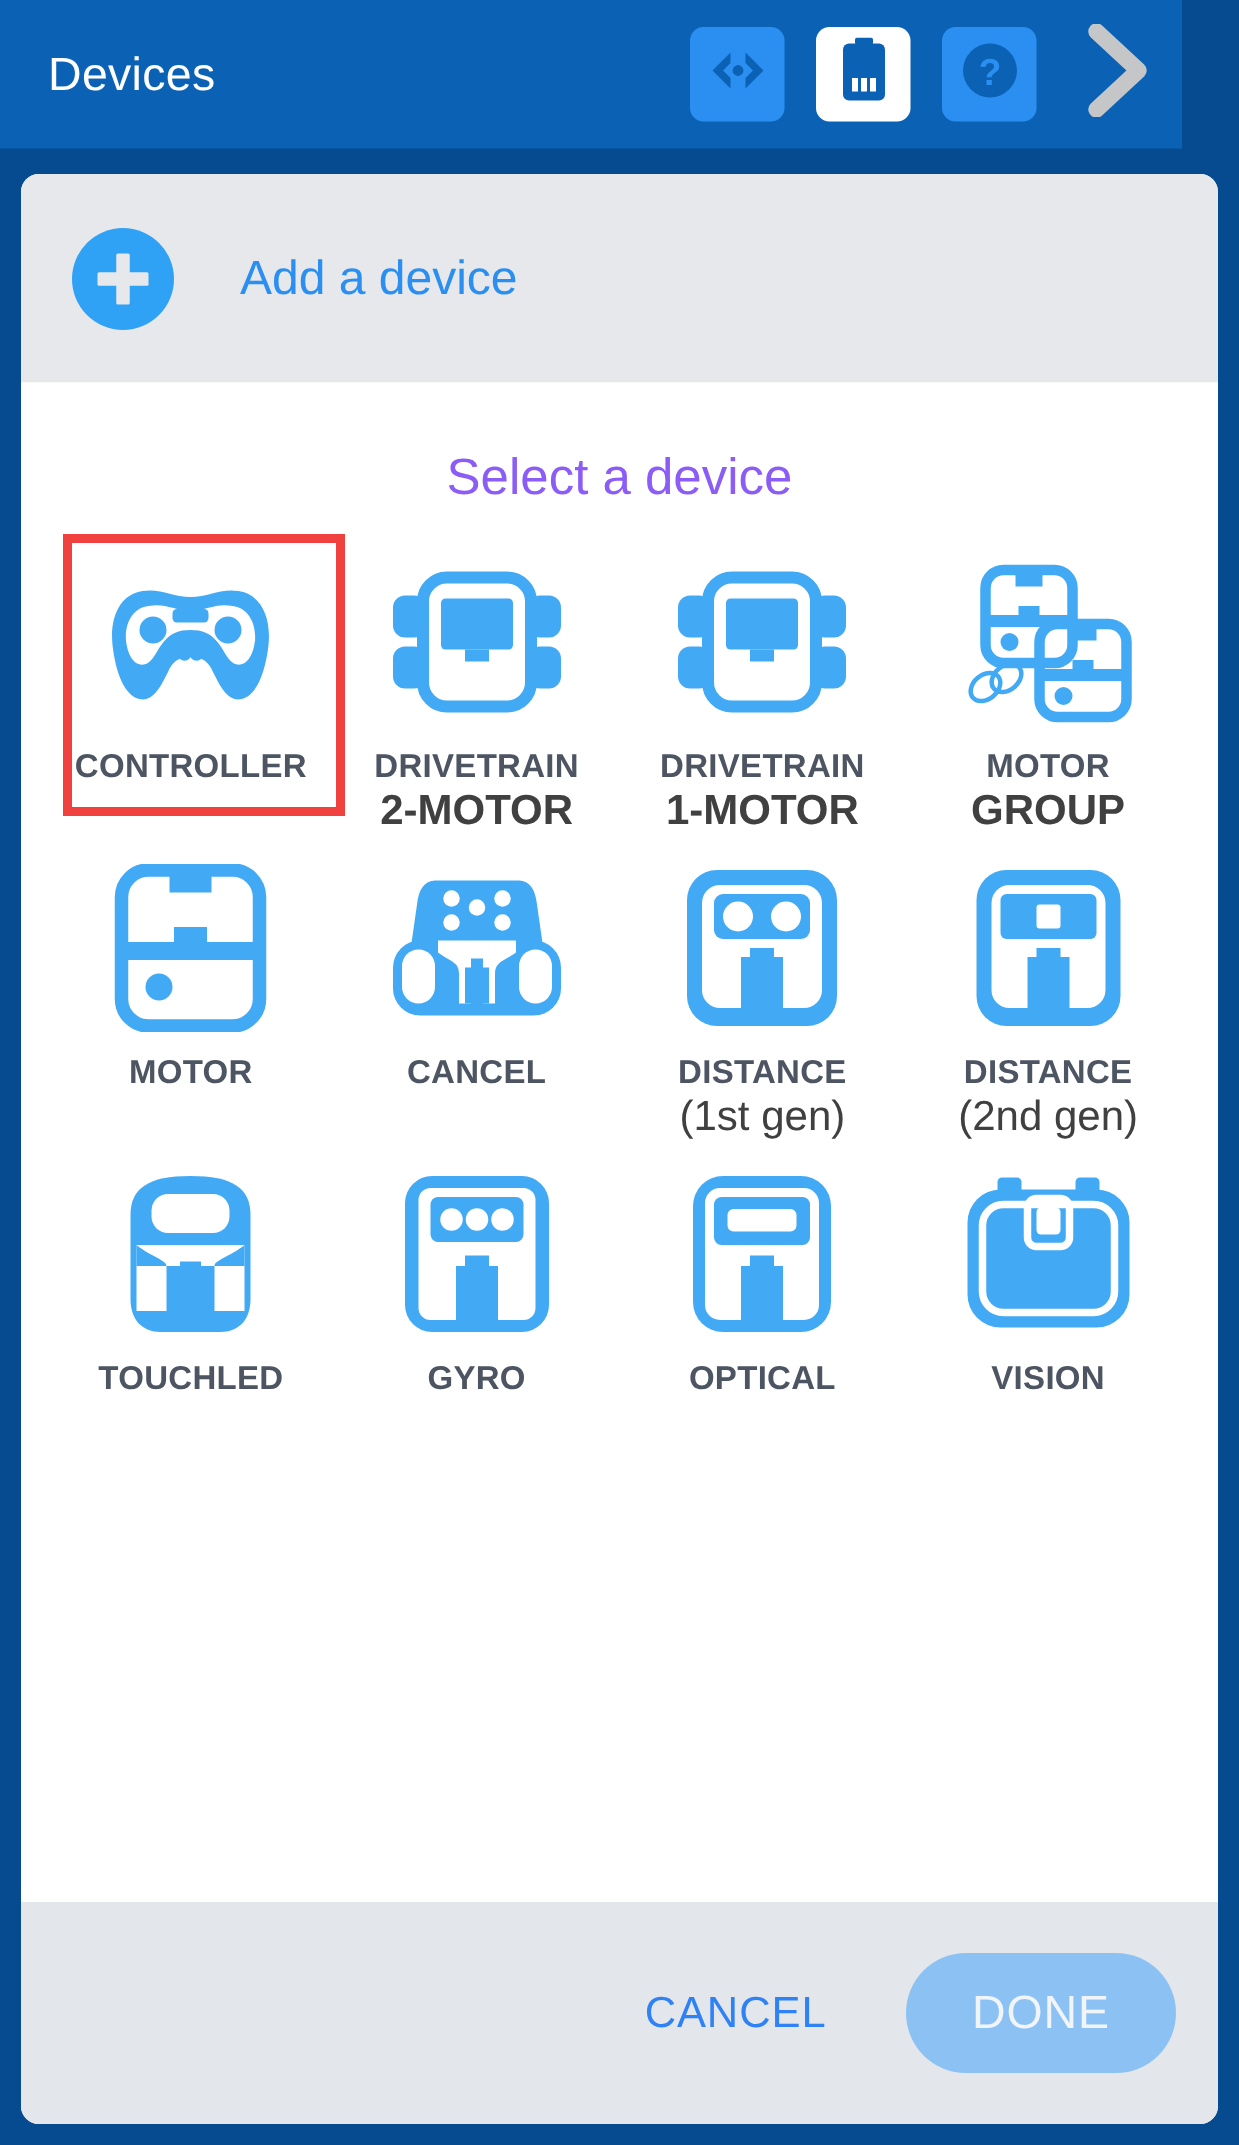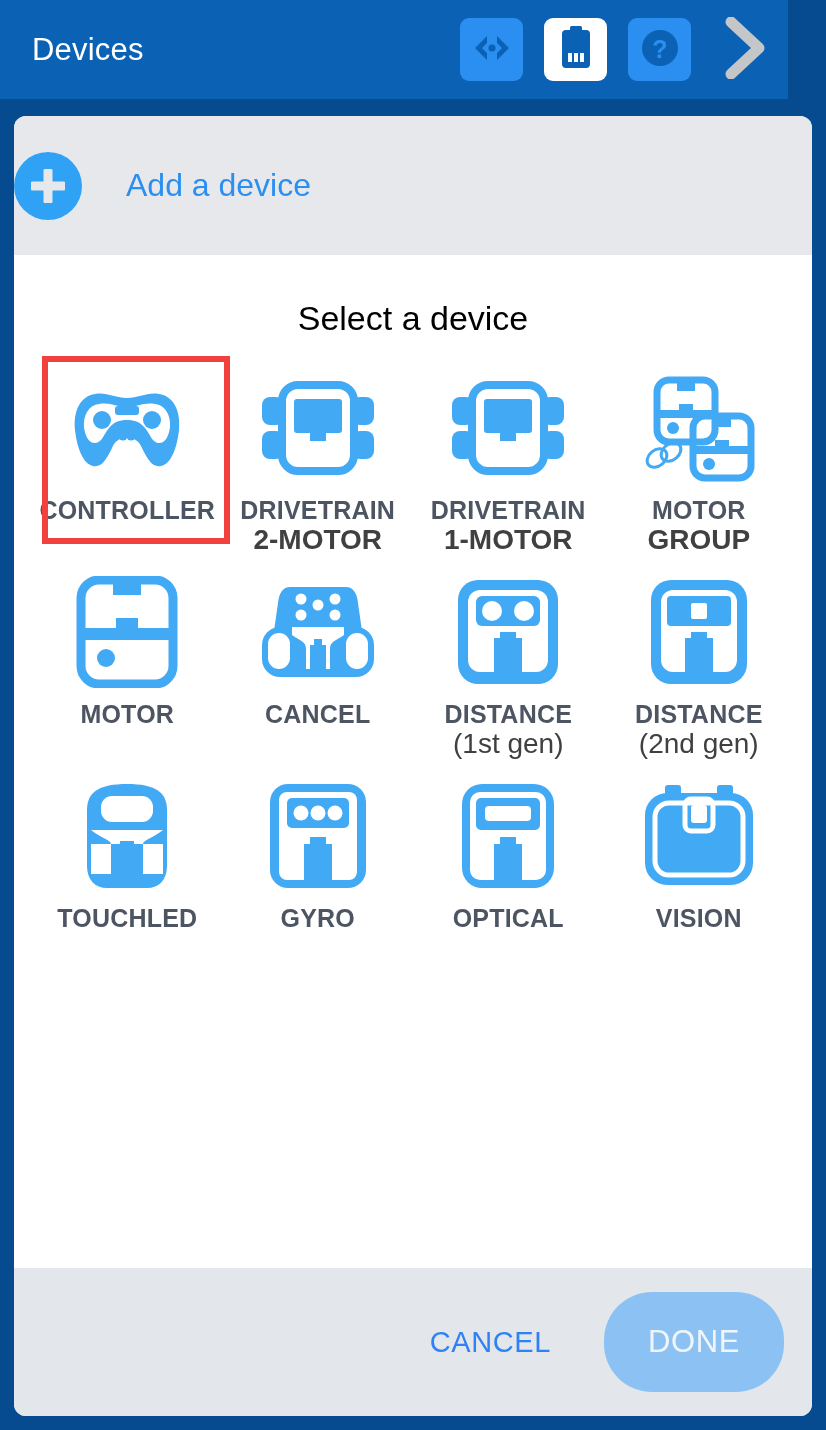--- a/index.html
+++ b/index.html
@@ -77,6 +77,7 @@
     background: #e6e8ec;
     display: flex;
     align-items: center;
+    padding-left: 34px;
     flex: 0 0 auto;
   }
   .plus-circle {

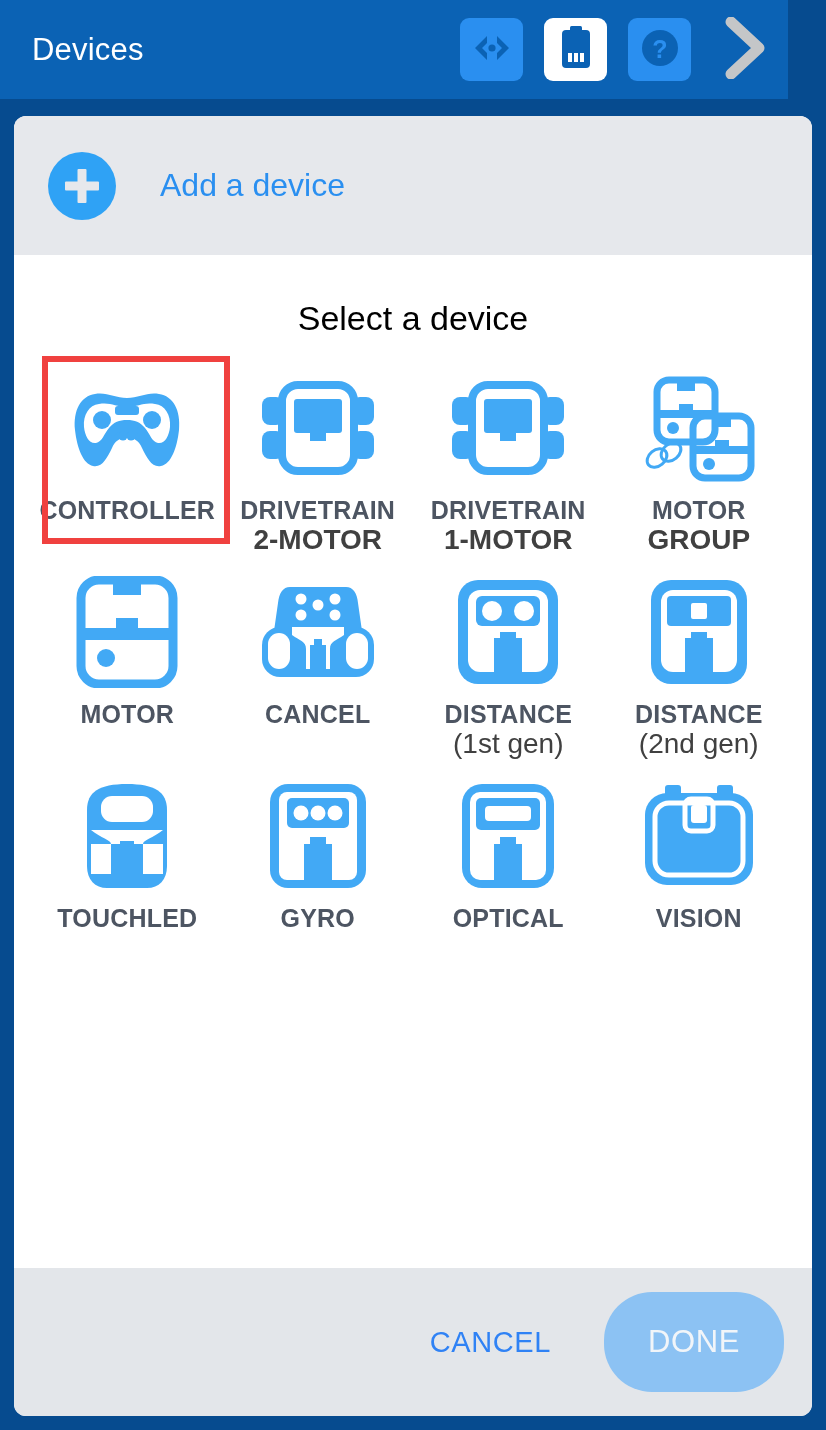--- a/index.html
+++ b/index.html
@@ -118,7 +118,7 @@
   }
   .select-title {
     text-align: center;
-    color: #000000;
+    color: #8b5cf6;
     font-size: 34px;
     font-weight: 400;
     padding-top: 44px;

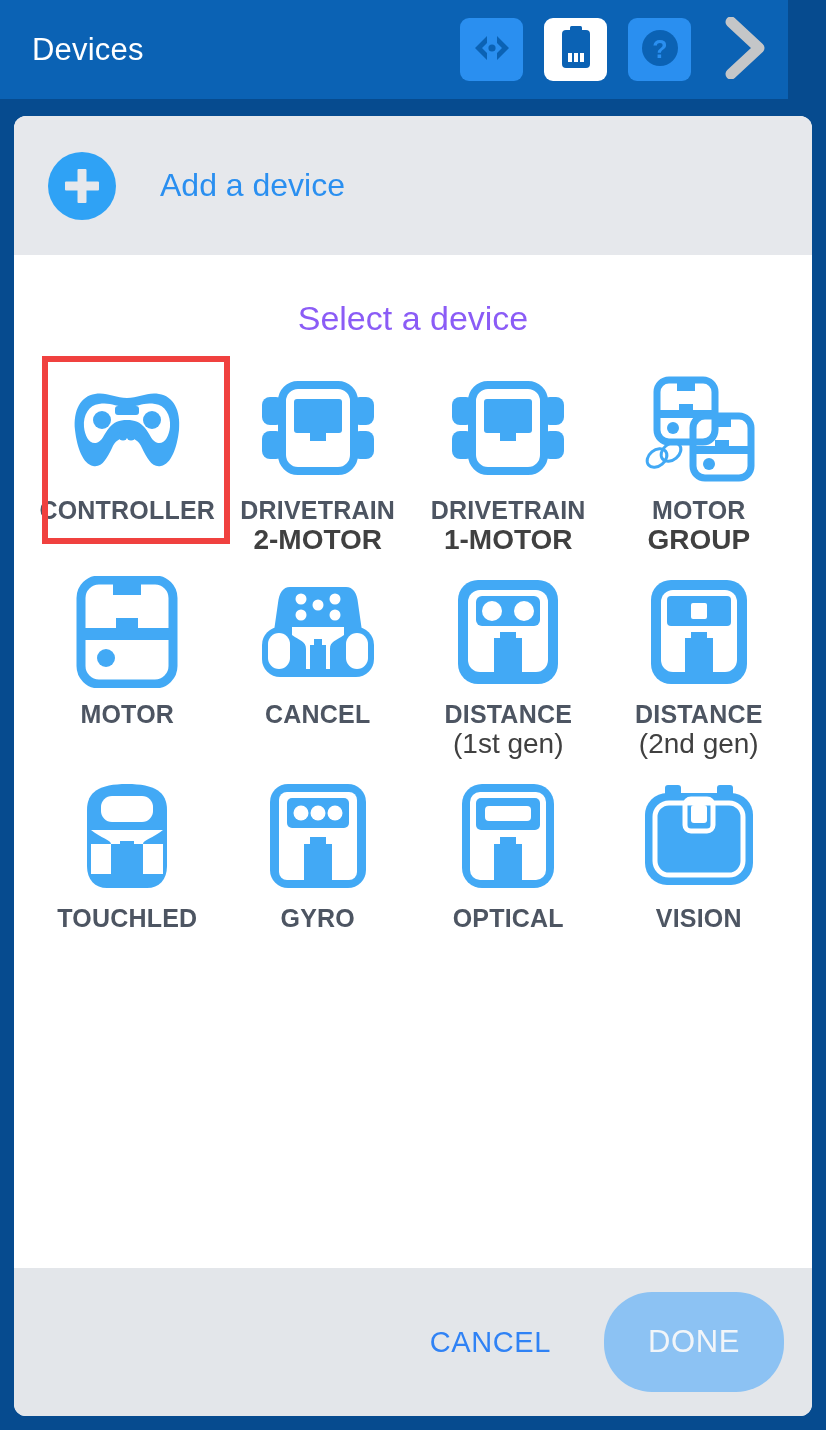--- a/index.html
+++ b/index.html
@@ -162,7 +162,7 @@
     margin-top: 10px;
     text-align: center;
     color: #4d5562;
-    font-size: 25px;
+    font-size: 22px;
     font-weight: bold;
     line-height: 29px;
     letter-spacing: .2px;

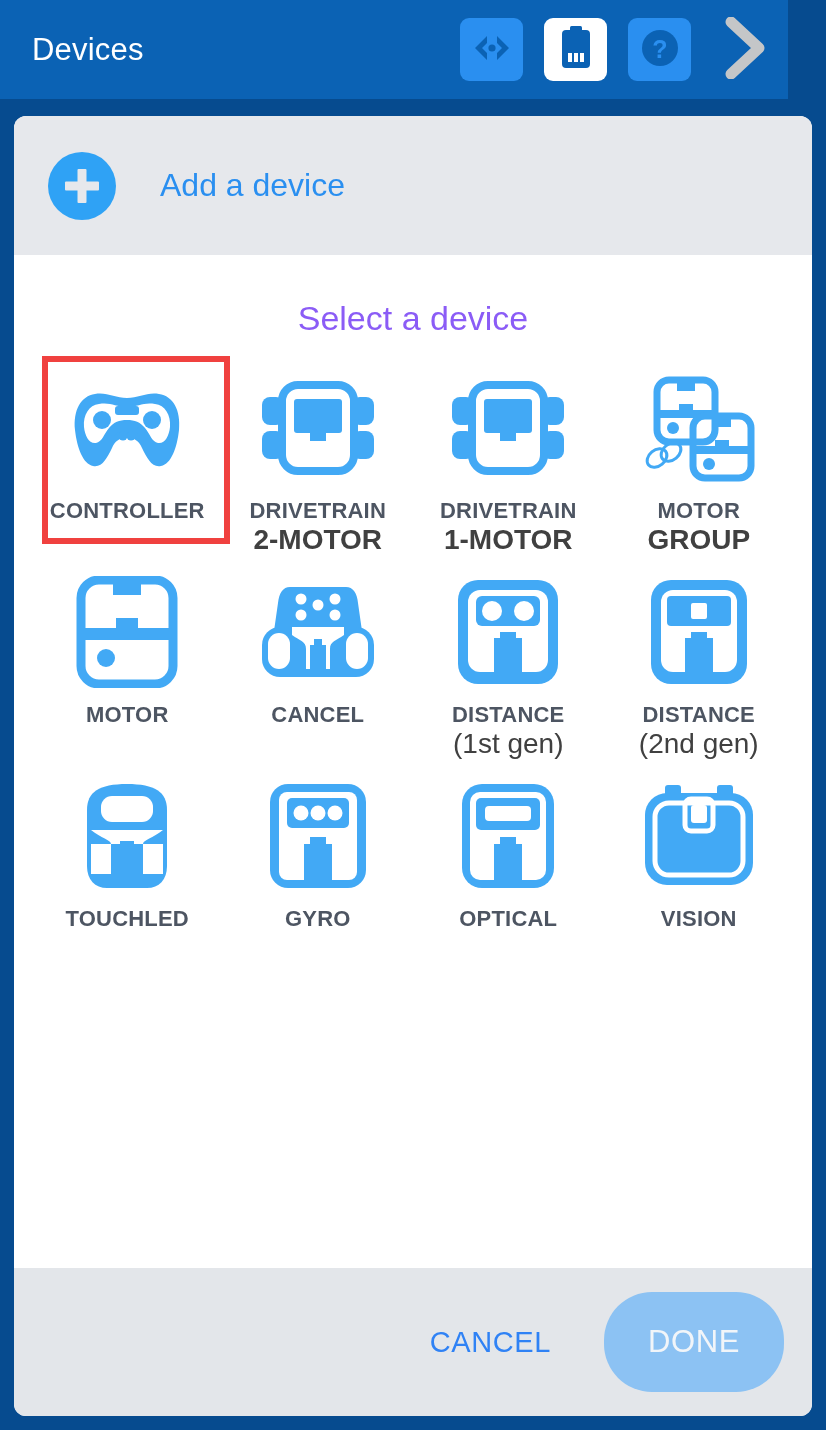--- a/index.html
+++ b/index.html
@@ -205,7 +205,7 @@
     border: none;
     border-radius: 48px;
     width: 180px;
-    height: 100px;
+    height: 80px;
     font-family: inherit;
     cursor: pointer;
   }

